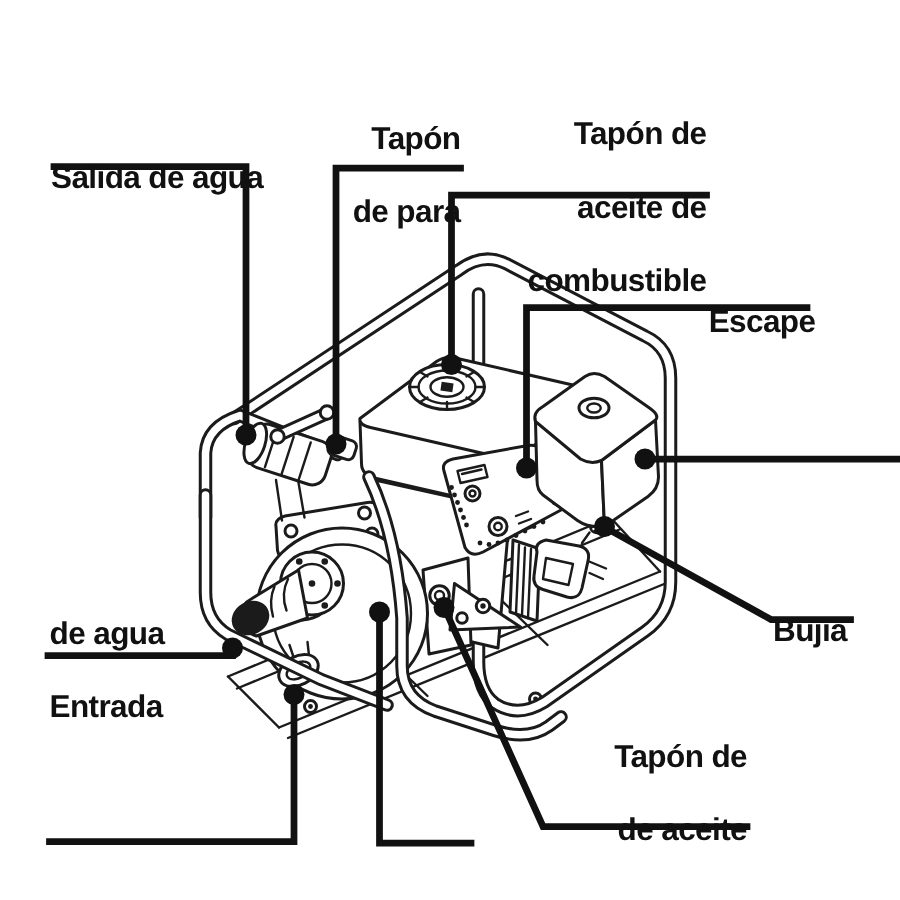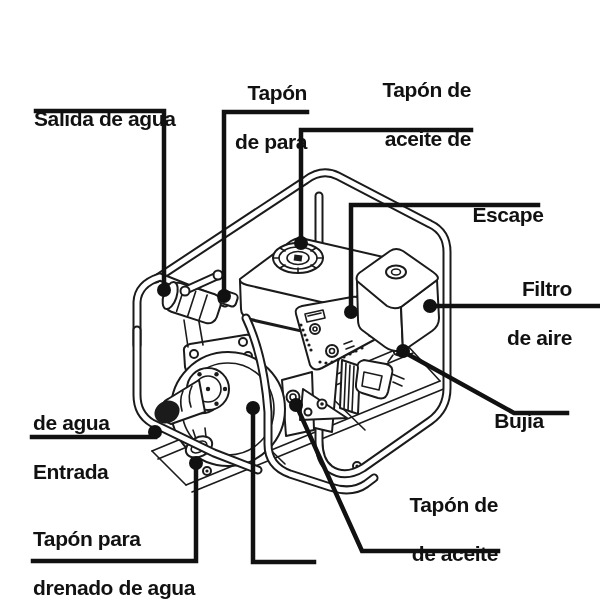--- a/index.html
+++ b/index.html
@@ -227,6 +227,7 @@
 <div class="lbl ta-r" style="left:325px;top:54px;width:146px;">
   <div>Tapón de</div>
   <div>aceite de</div>
+  <div>combustible</div>
 </div>
 <div class="lbl ta-c" style="left:458px;top:179px;width:100px;">
   <div>Escape</div>

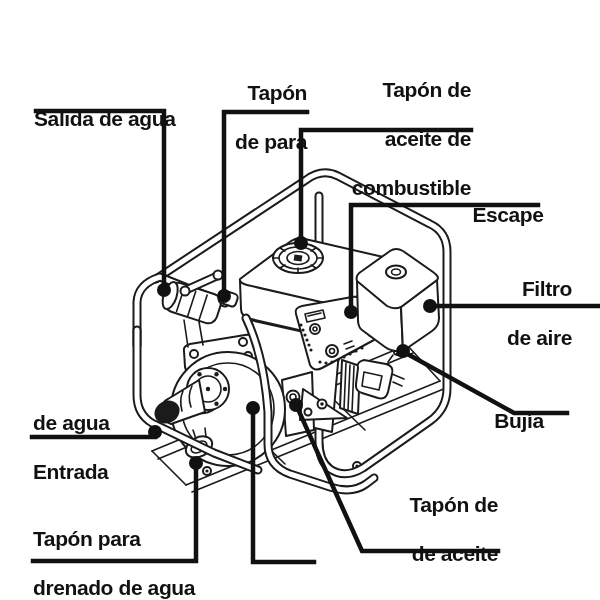--- a/index.html
+++ b/index.html
@@ -232,10 +232,6 @@
 <div class="lbl ta-c" style="left:458px;top:179px;width:100px;">
   <div>Escape</div>
 </div>
-<div class="lbl ta-r" style="left:480px;top:253px;width:92px;">
-  <div>Filtro</div>
-  <div>de aire</div>
-</div>
 <div class="lbl ta-c" style="left:469px;top:385px;width:100px;">
   <div>Bujía</div>
 </div>

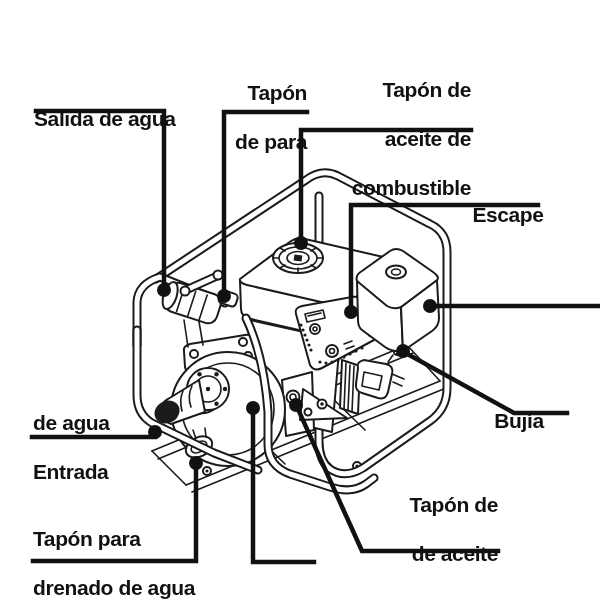--- a/index.html
+++ b/index.html
@@ -232,7 +232,7 @@
 <div class="lbl ta-c" style="left:458px;top:179px;width:100px;">
   <div>Escape</div>
 </div>
-<div class="lbl ta-c" style="left:469px;top:385px;width:100px;">
+<div class="lbl ta-c" style="left:490px;top:385px;width:100px;">
   <div>Bujía</div>
 </div>
 <div class="lbl ta-r" style="left:340px;top:469px;width:158px;">

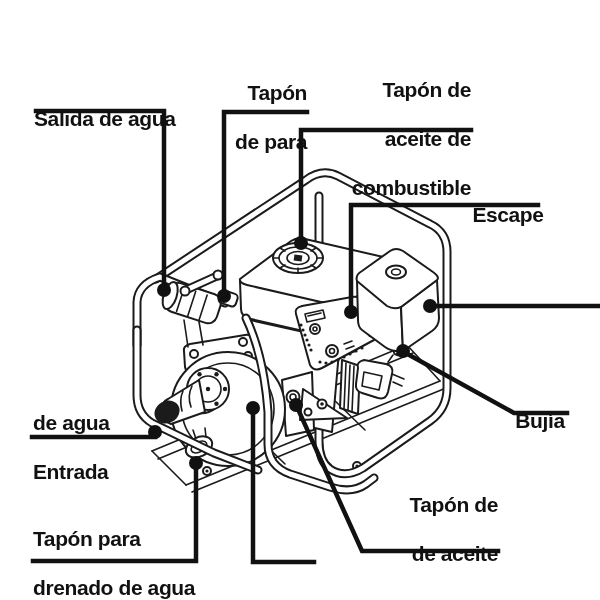--- a/index.html
+++ b/index.html
@@ -239,10 +239,6 @@
   <div>Tapón de</div>
   <div>de aceite</div>
 </div>
-<div class="lbl ta-l" style="left:33px;top:503px;">
-  <div>Tapón para</div>
-  <div>drenado de agua</div>
-</div>
 <div class="lbl ta-l" style="left:33px;top:387px;">
   <div>de agua</div>
   <div>Entrada</div>

